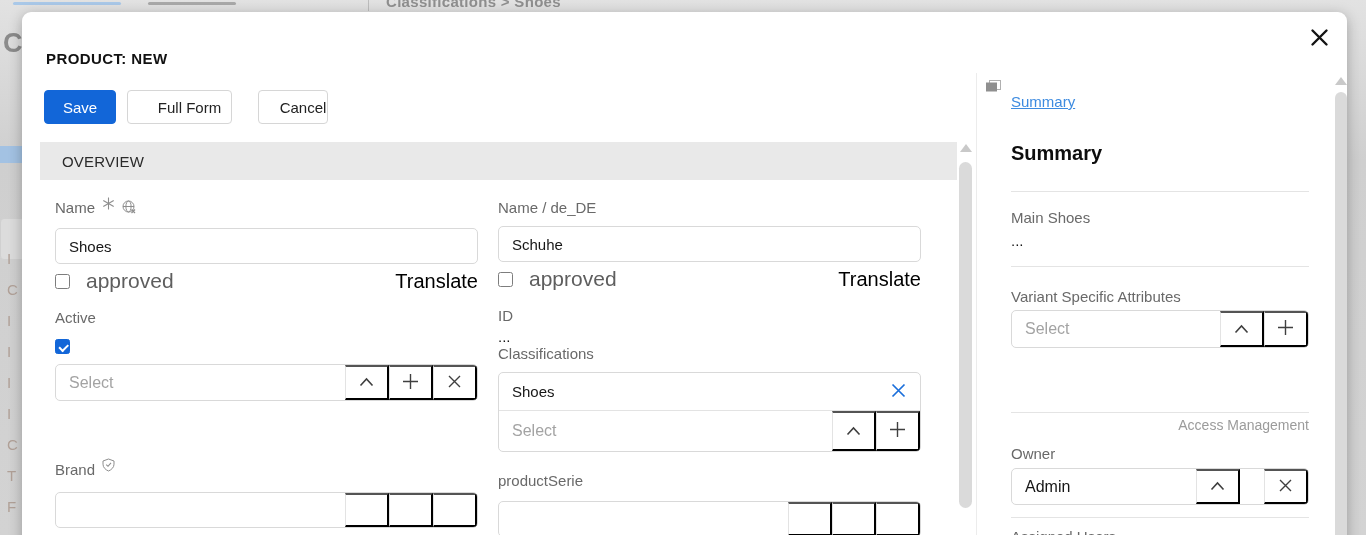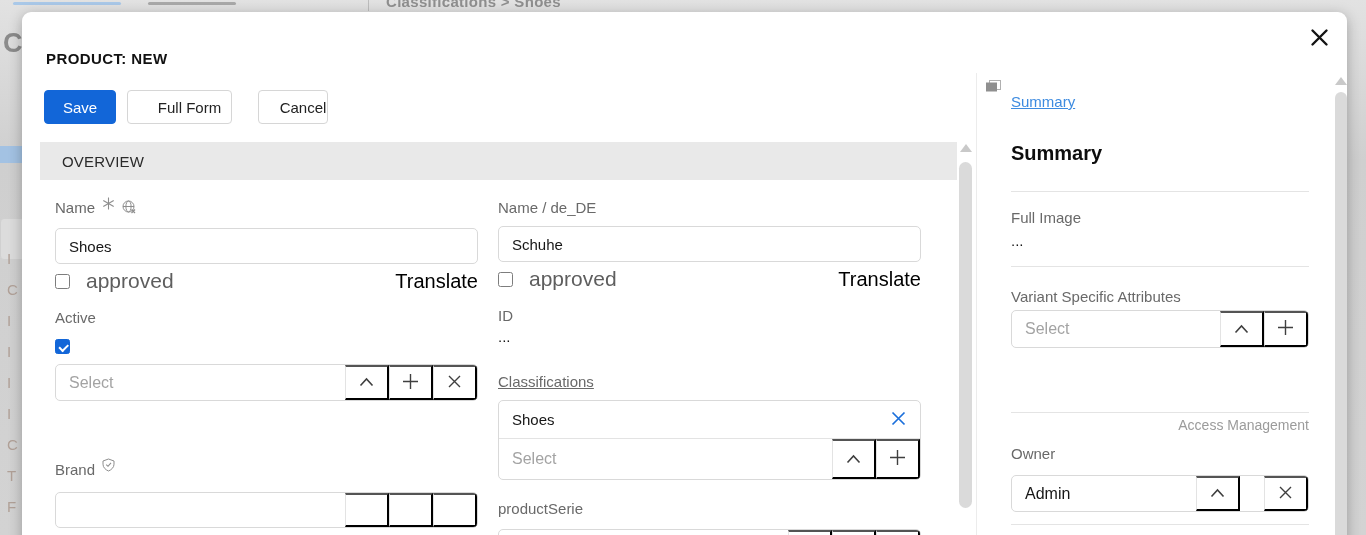--- a/index.html
+++ b/index.html
@@ -251,7 +251,7 @@
     <div class="side-heading">Summary</div>
     <div class="divider" style="margin-top:25px;"></div>
 
-    <div class="side-label" style="margin-top:18px;">Full Image</div>
+    <div class="side-label" style="margin-top:18px;">Main Shoes</div>
     <div class="value-text" style="margin-top:8px;">...</div>
     <div class="divider" style="margin-top:16px;"></div>
 

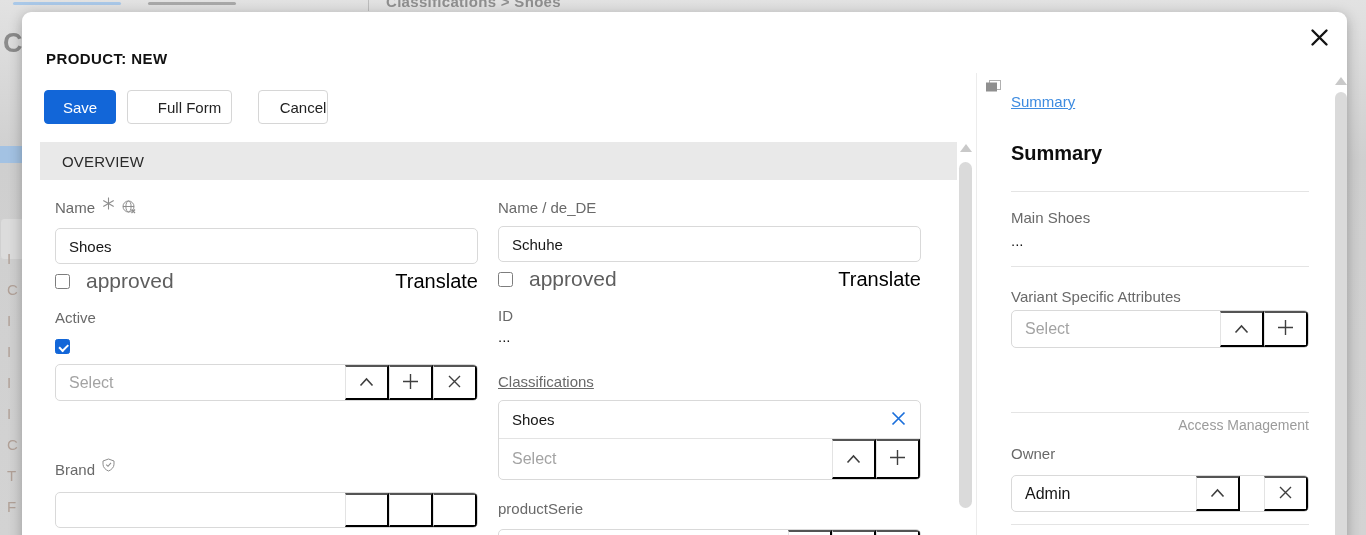--- a/index.html
+++ b/index.html
@@ -206,7 +206,7 @@
     <div class="f-label" style="margin-top:20px;">ID</div>
     <div class="value-text" style="margin-top:6px;">...</div>
 
-    <div class="f-label" style="margin-top:28px;text-decoration:underline;">Classifications</div>
+    <div class="f-label" style="">Classifications</div>
     <div class="classif-box">
       <div class="classif-item">
         <span class="item-text">Shoes</span>

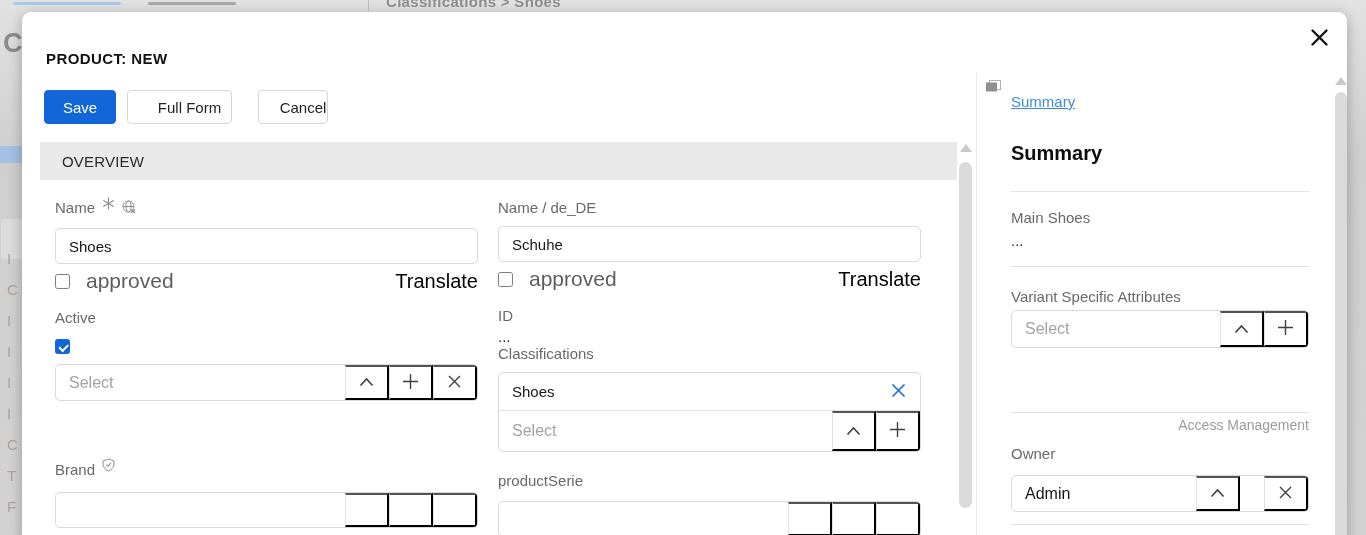--- a/index.html
+++ b/index.html
@@ -274,7 +274,7 @@
     <div class="side-right-label" style="margin-top:5px;">Access Management</div>
 
     <div class="side-label" style="margin-top:13px;">Owner</div>
-    <div class="sel-group h37" style="margin-top:13px;gap:24px;">
+    <div class="sel-group h37" style="margin-top:6px;gap:24px;">
       <div class="sel-main">Admin</div>
       <button class="sel-btn">
           <span><svg width="15" height="10" viewBox="0 0 15 10">

